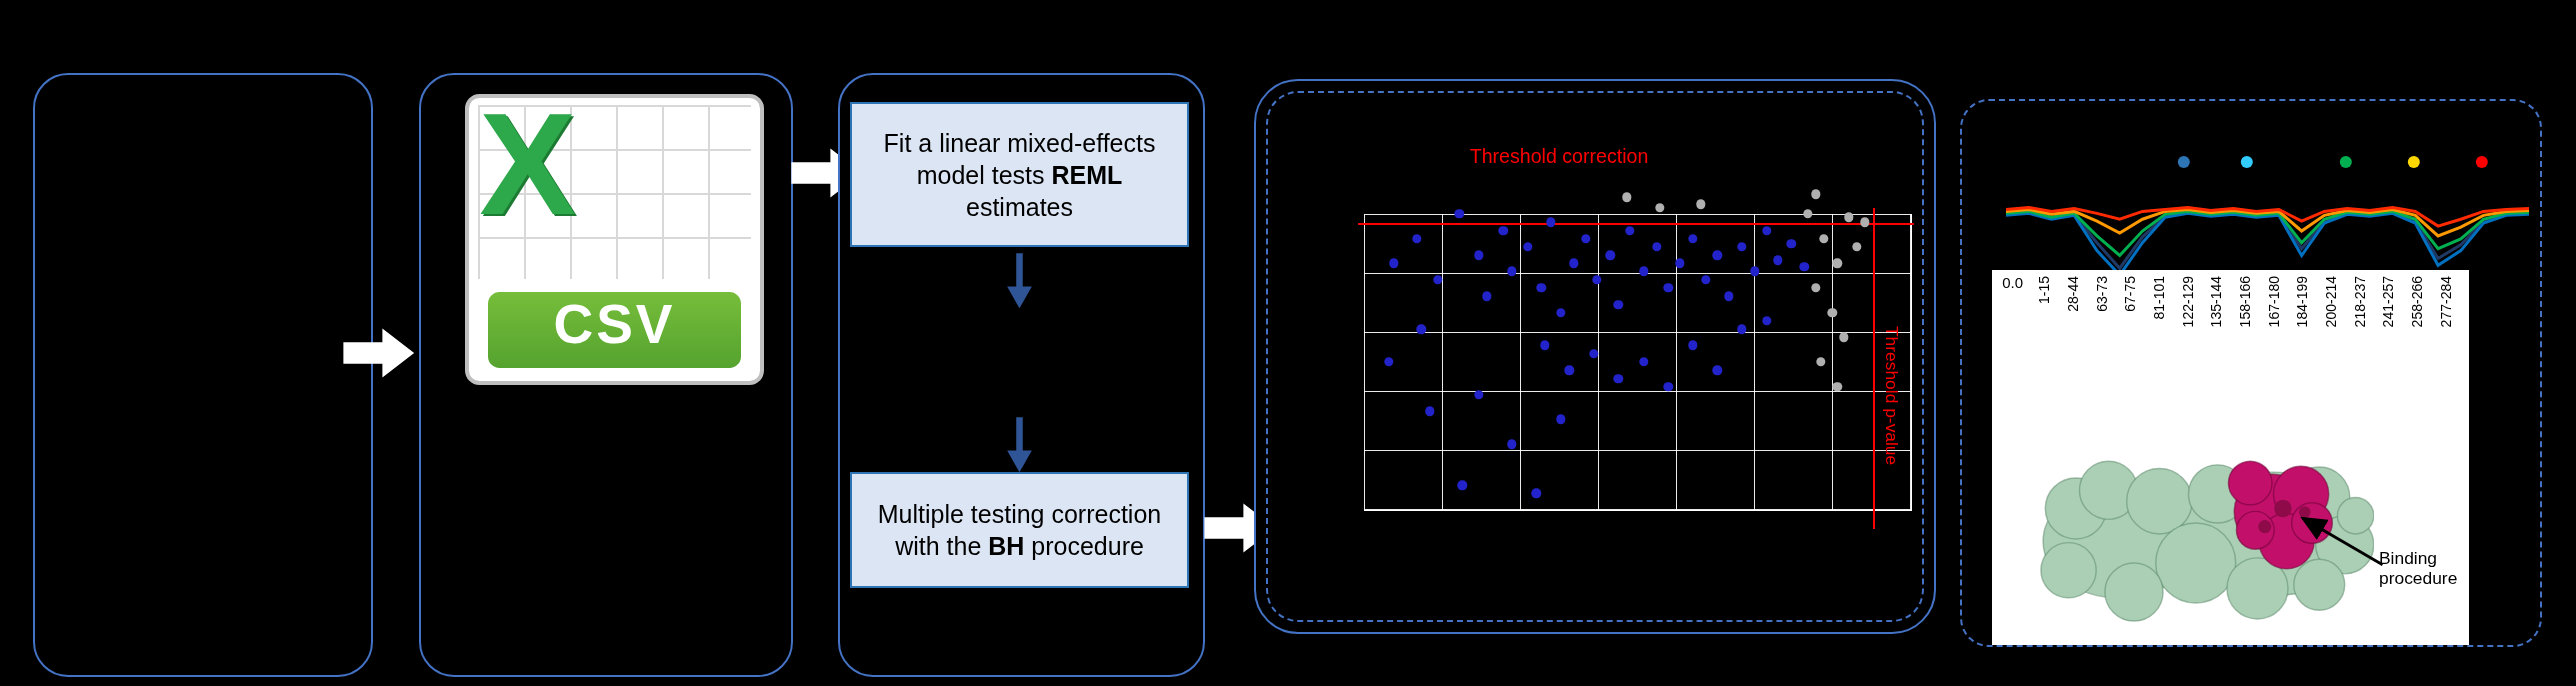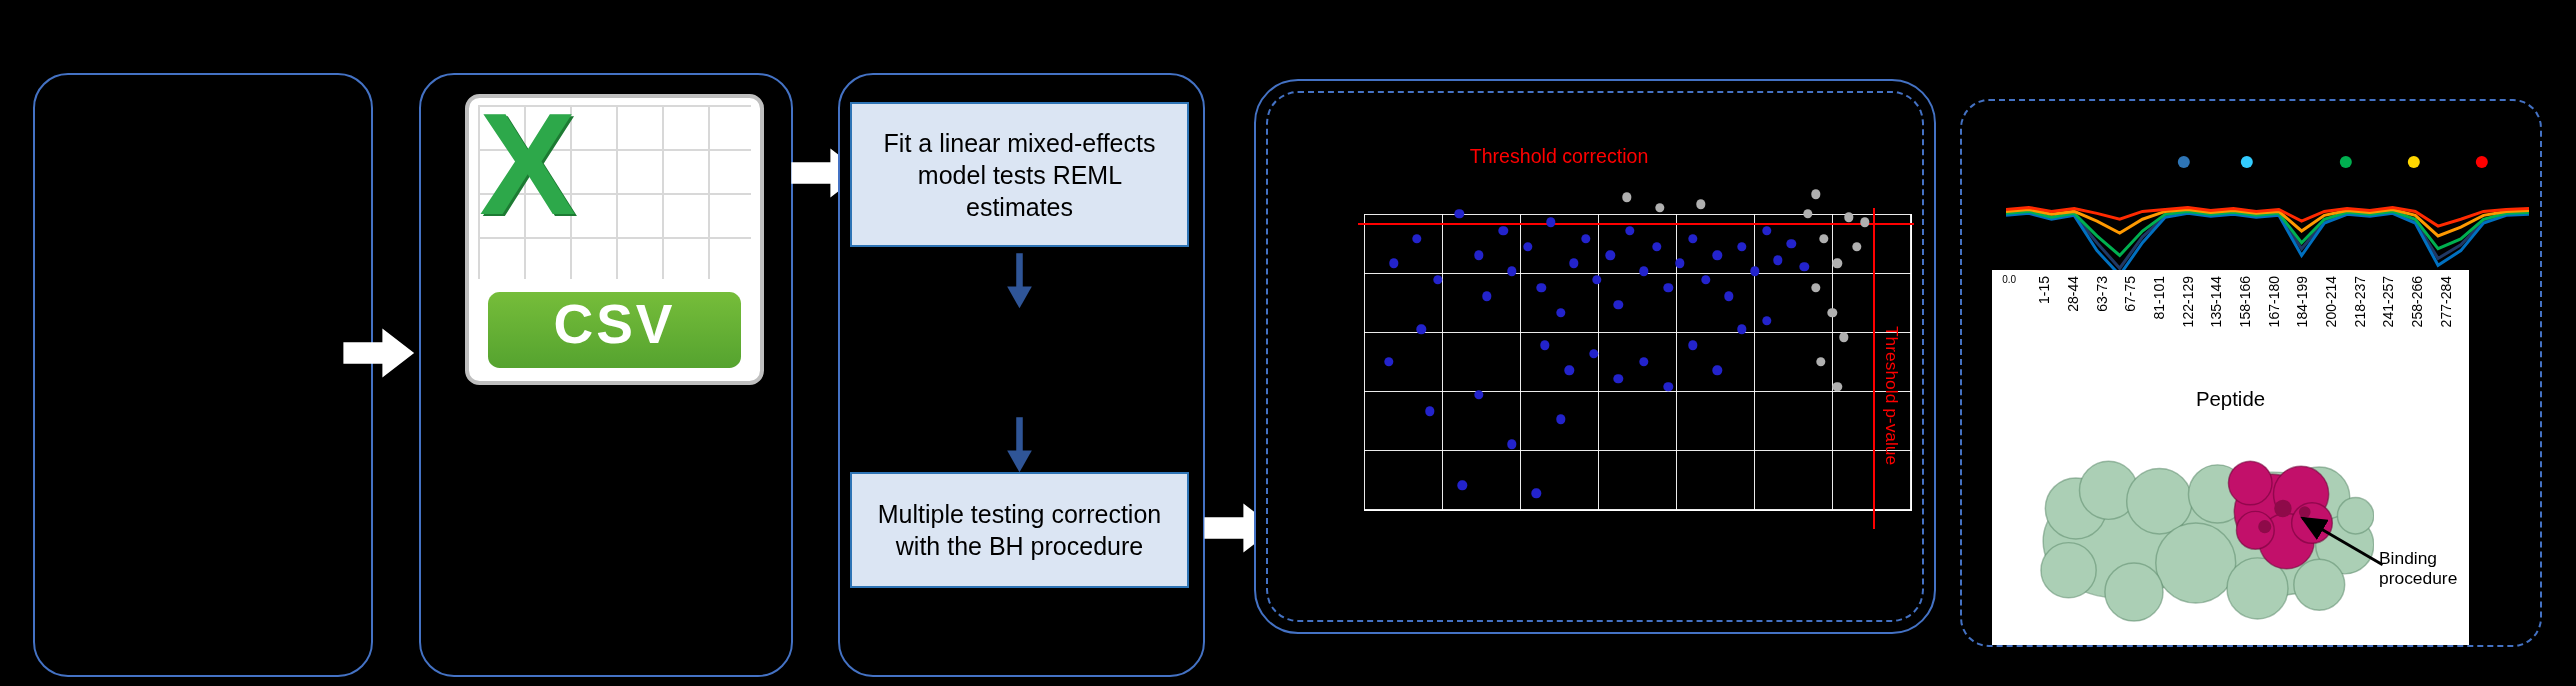--- a/index.html
+++ b/index.html
@@ -29,7 +29,7 @@
   .step-box{position:absolute;left:850px;width:339px;background:var(--box-fill);
             border:2.2px solid var(--box-border);display:flex;align-items:center;justify-content:center;
             text-align:center;font-size:25px;line-height:1.28;padding:4.4px 10.2px;box-sizing:border-box;}
-  .step-box b{font-weight:normal;text-align:center;}
+  .step-box b{font-weight:bold;text-align:center;}
   .down-arrow{position:absolute;left:1005px;width:29px;}
 
   

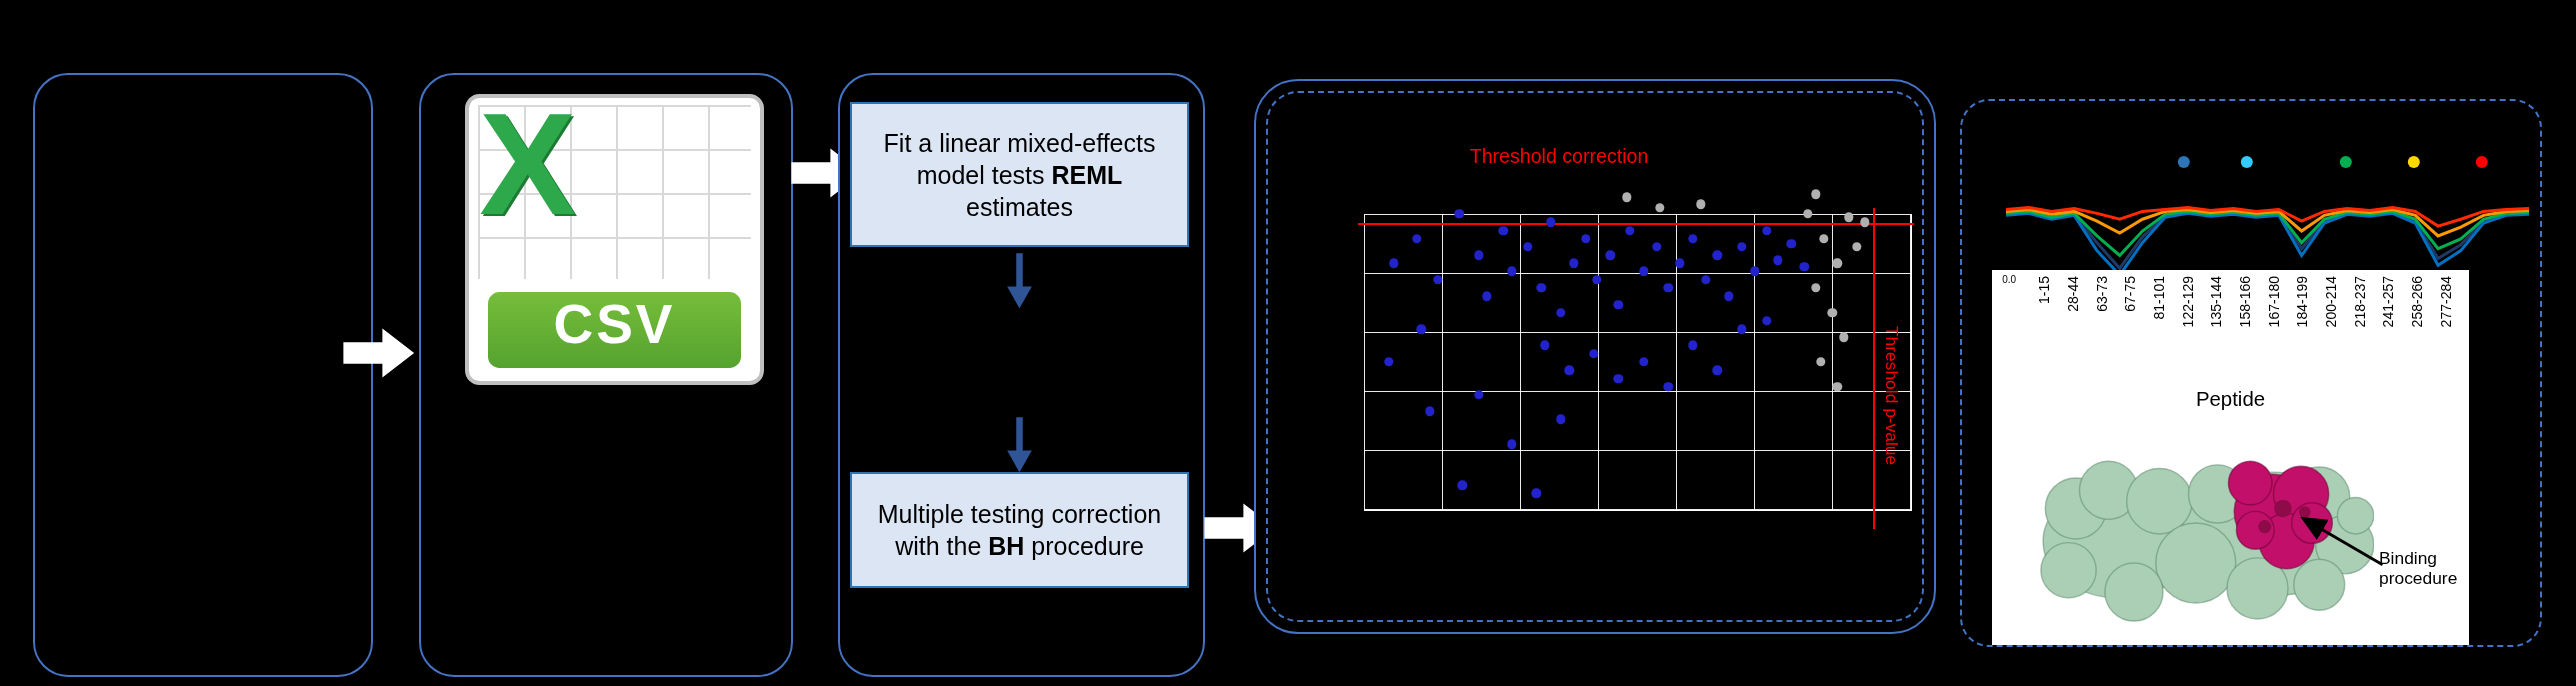--- a/index.html
+++ b/index.html
@@ -54,7 +54,7 @@
   .legend-dots .ldot{position:absolute;width:12.4px;height:12.4px;border-radius:50%;transform:translateX(-50%);}
   .profile-chart{position:absolute;left:2006px;top:182px;width:523px;height:98px;}
   .white-box{position:absolute;left:1992px;top:270px;width:477px;height:375px;background:#fff;}
-  .ytick{position:absolute;left:10.2px;top:4.4px;font-size:10px;}
+  .ytick{position:absolute;left:10.2px;top:4.4px;font-size:15px;}
   .tick-row{position:absolute;left:38px;top:5.8px;width:430px;height:109px;display:flex;}
   .tick-slot{position:relative;width:29px;height:109px;}
   .tick-slot span{position:absolute;top:0;left:50%;transform:translateX(-50%) rotate(180deg);

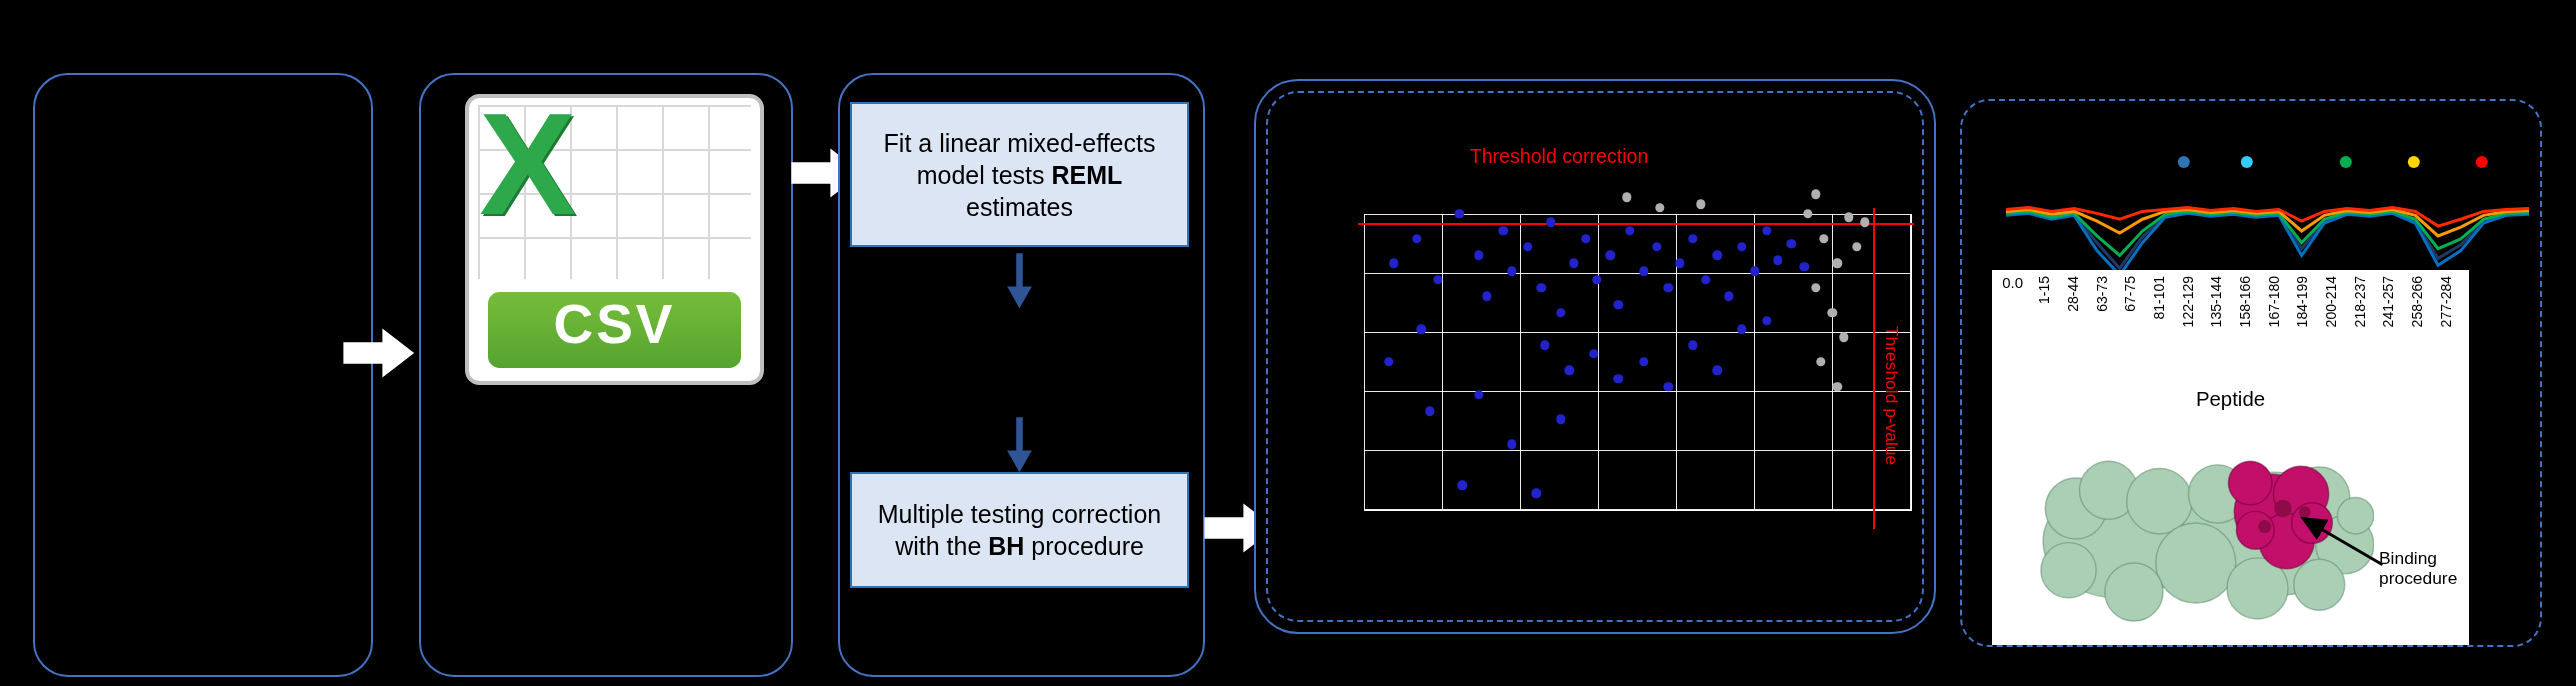--- a/index.html
+++ b/index.html
@@ -261,7 +261,6 @@
           <span>277-284</span>
         </div>
       </div>
-    <div class="peptide-label">Peptide</div>
 
     <svg class="protein-svg" viewBox="0 0 470 300">
       <g fill="var(--protein-green)" stroke="rgba(95,140,110,0.55)" stroke-width="2">

